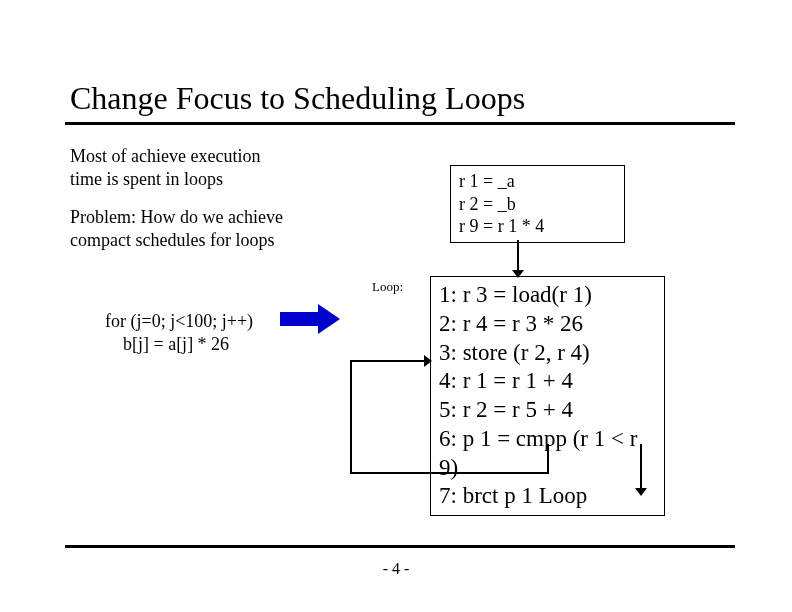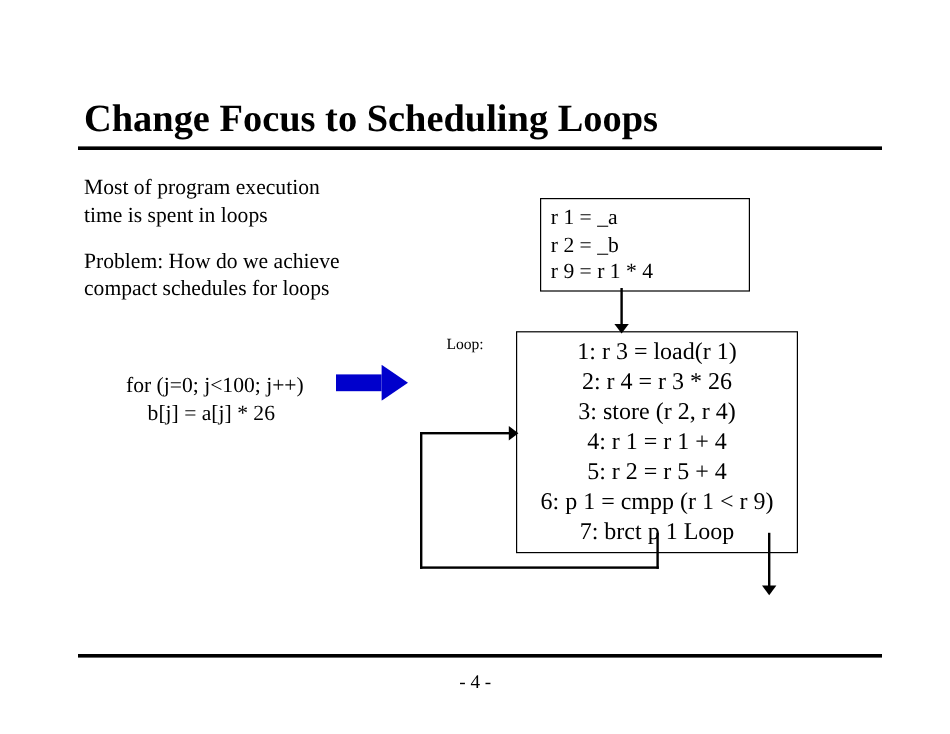--- a/index.html
+++ b/index.html
@@ -16,7 +16,7 @@
     top: 80px;
     left: 70px;
     font-size: 32px;
-    font-weight: bold;
+    font-weight: normal;
   }
   .title-underline {
     position: absolute;

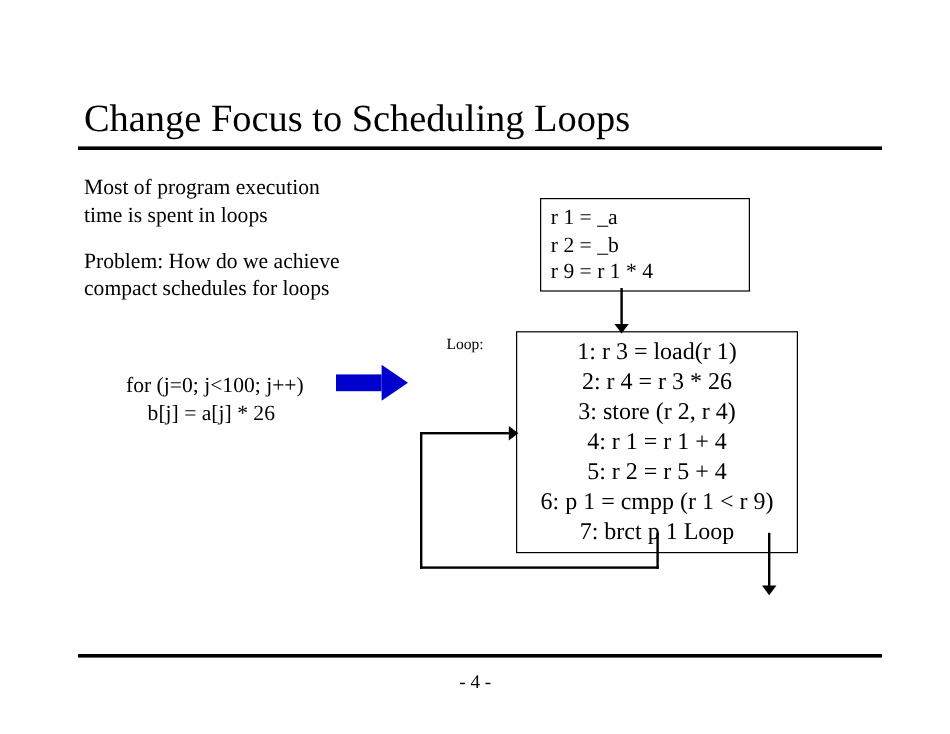--- a/index.html
+++ b/index.html
@@ -184,7 +184,7 @@
 <div class="title">Change Focus to Scheduling Loops</div>
 <div class="title-underline"></div>
 
-<div class="intro1">Most of program execution time is spent in loops</div>
+<div class="intro1">Most of achieve execution time is spent in loops</div>
 <div class="intro2">Problem:  How do we achieve compact schedules for loops</div>
 
 <div class="forloop">

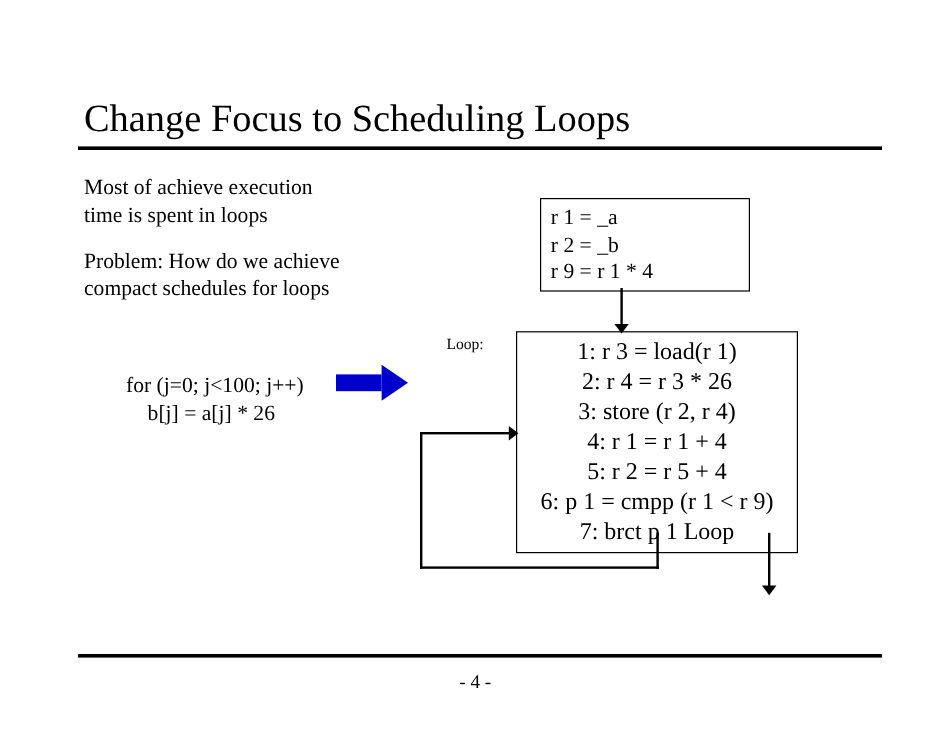--- a/index.html
+++ b/index.html
@@ -82,9 +82,8 @@
     width: 235px;
     border: 1.5px solid #000;
     padding: 4px 8px;
-    font-size: 20px;
-    line-height: 1.25;
-    text-align: center;
+    font-size: 23px;
+    line-height: 1.25;
   }
   .box1-to-box2 {
     position: absolute;

